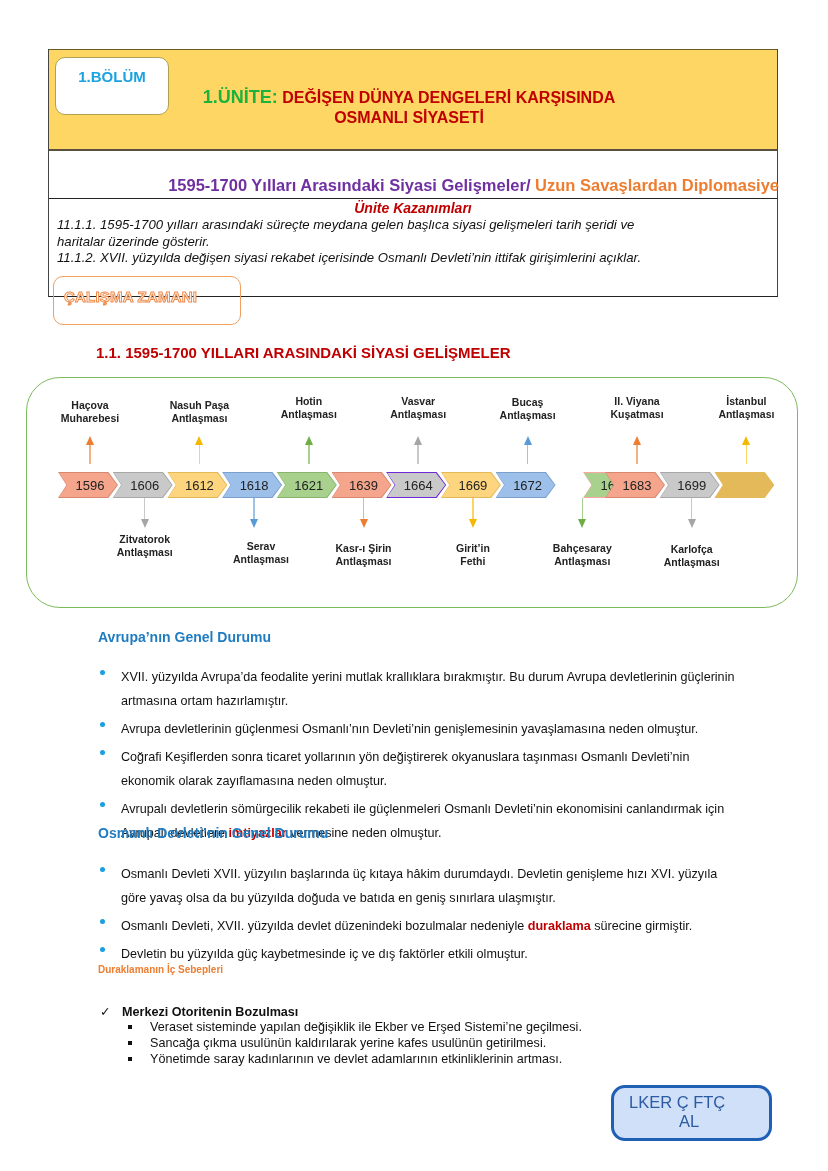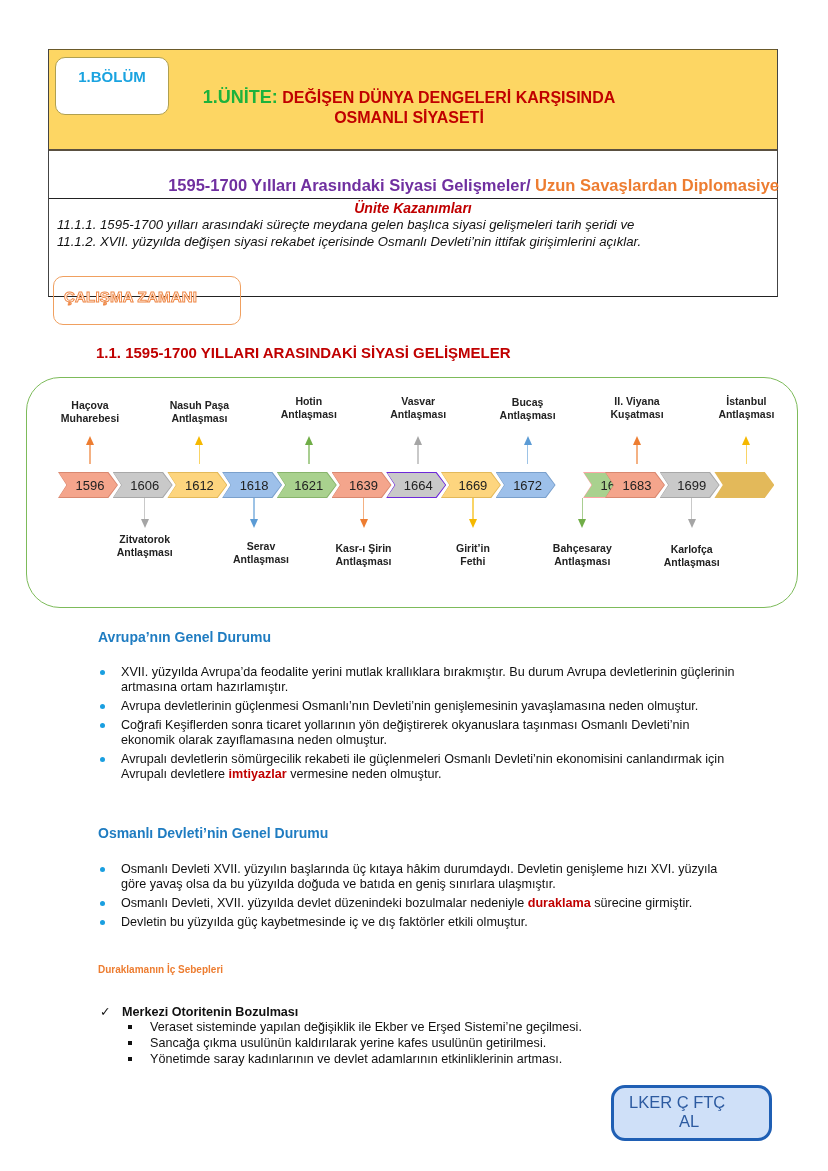--- a/index.html
+++ b/index.html
@@ -75,6 +75,7 @@
   <div class="kaz-title">Ünite Kazanımları</div>
   <div class="kaz-text">
     <div>11.1.1. 1595-1700 yılları arasındaki süreçte meydana gelen başlıca siyasi gelişmeleri tarih şeridi ve</div>
+    <div>haritalar üzerinde gösterir.</div>
     <div>11.1.2. XVII. yüzyılda değişen siyasi rekabet içerisinde Osmanlı Devleti’nin ittifak girişimlerini açıklar.</div>
   </div>
 </div>

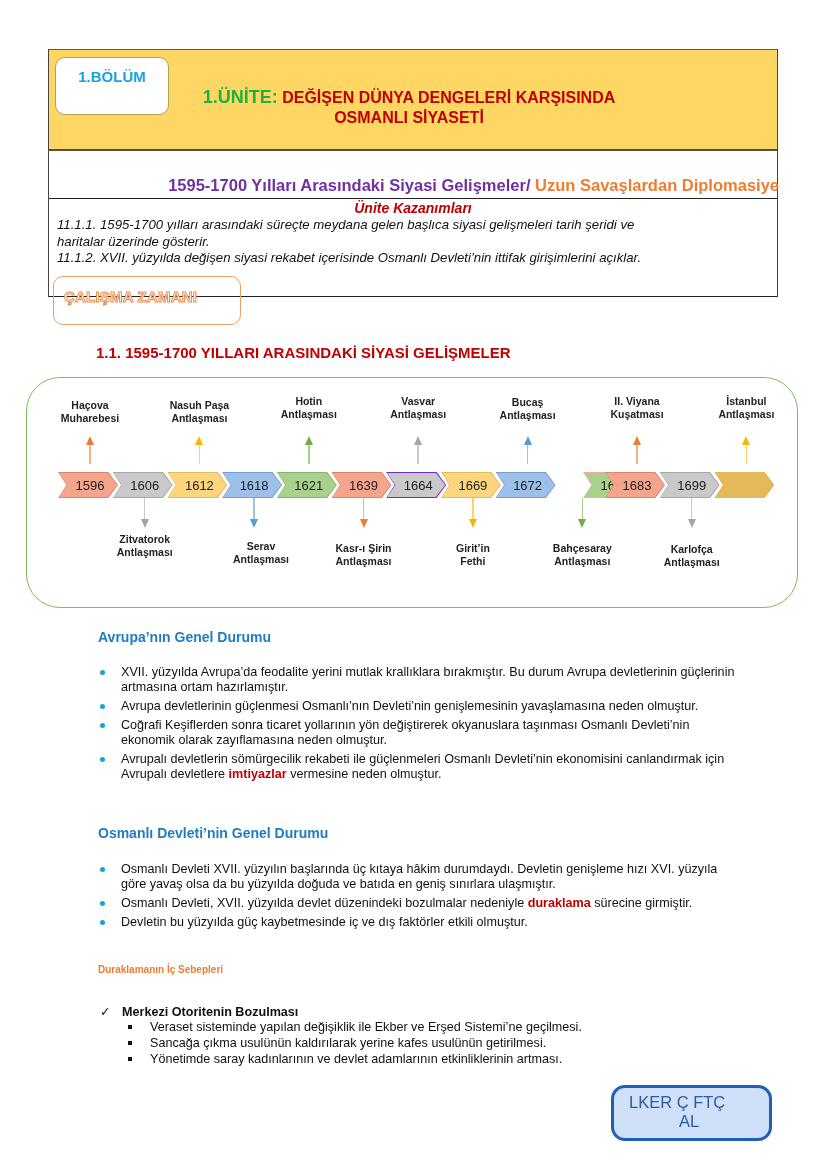--- a/index.html
+++ b/index.html
@@ -40,7 +40,7 @@
   .h-blue { position: absolute; left: 98px; font-weight: bold; font-size: 14px; color: #1f7cc1; }
   .h-orange { position: absolute; left: 98px; font-weight: bold; font-size: 10px; color: #ed7d31; }
   .blist { position: absolute; left: 98px; width: 640px; list-style: none; }
-  .blist li { position: relative; padding-left: 23px; font-size: 12.6px; line-height: 15px; margin-bottom: 4px; color: #111; }
+  .blist li { position: relative; padding-left: 23px; font-size: 12.6px; line-height: 24px; margin-bottom: 4px; color: #111; }
   .blist li .bullet { position: absolute; left: 2px; top: 5px; width: 5px; height: 5px; border-radius: 50%; background: #1a9fe0; }
   .hl { color: #c00000; font-weight: bold; }
 

